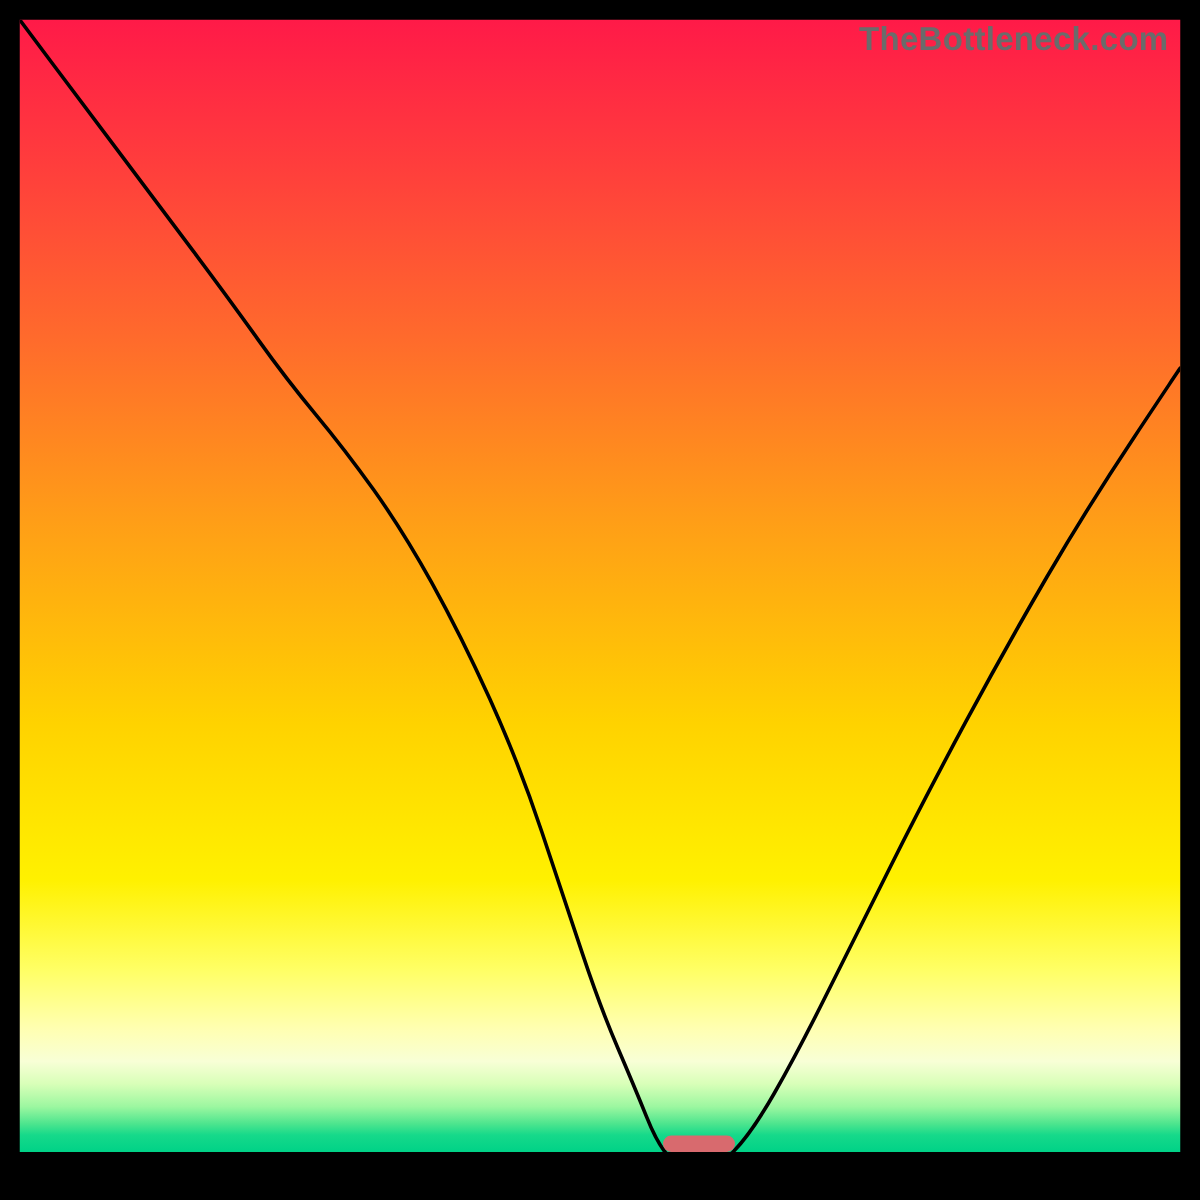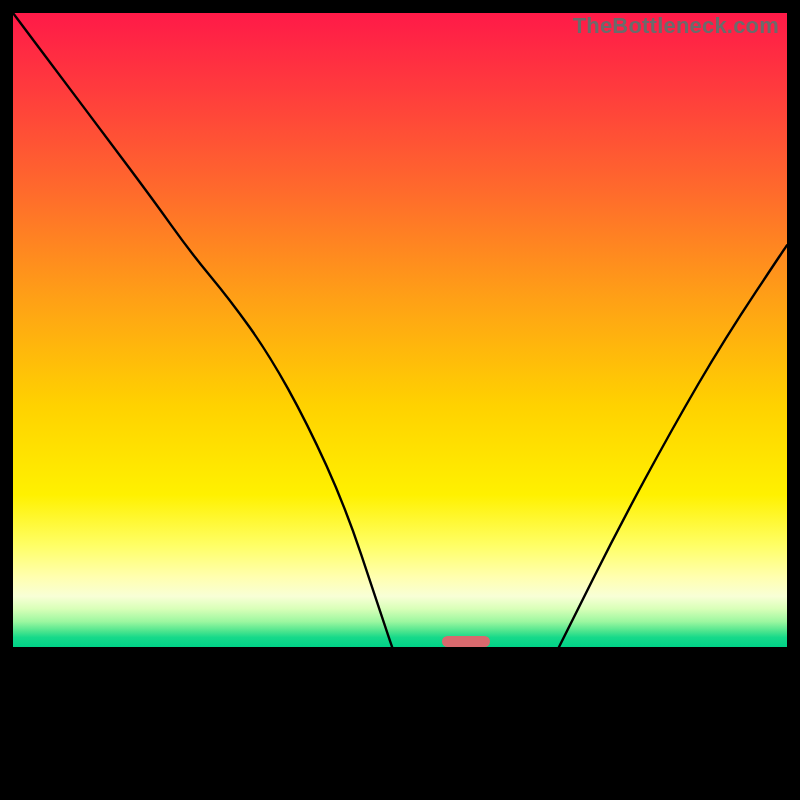--- a/index.html
+++ b/index.html
@@ -23,7 +23,7 @@
     left: 13px;
     top: 13px;
     width: 774px;
-    height: 634px;
+    height: 755px;
     overflow: hidden;
   }
   

